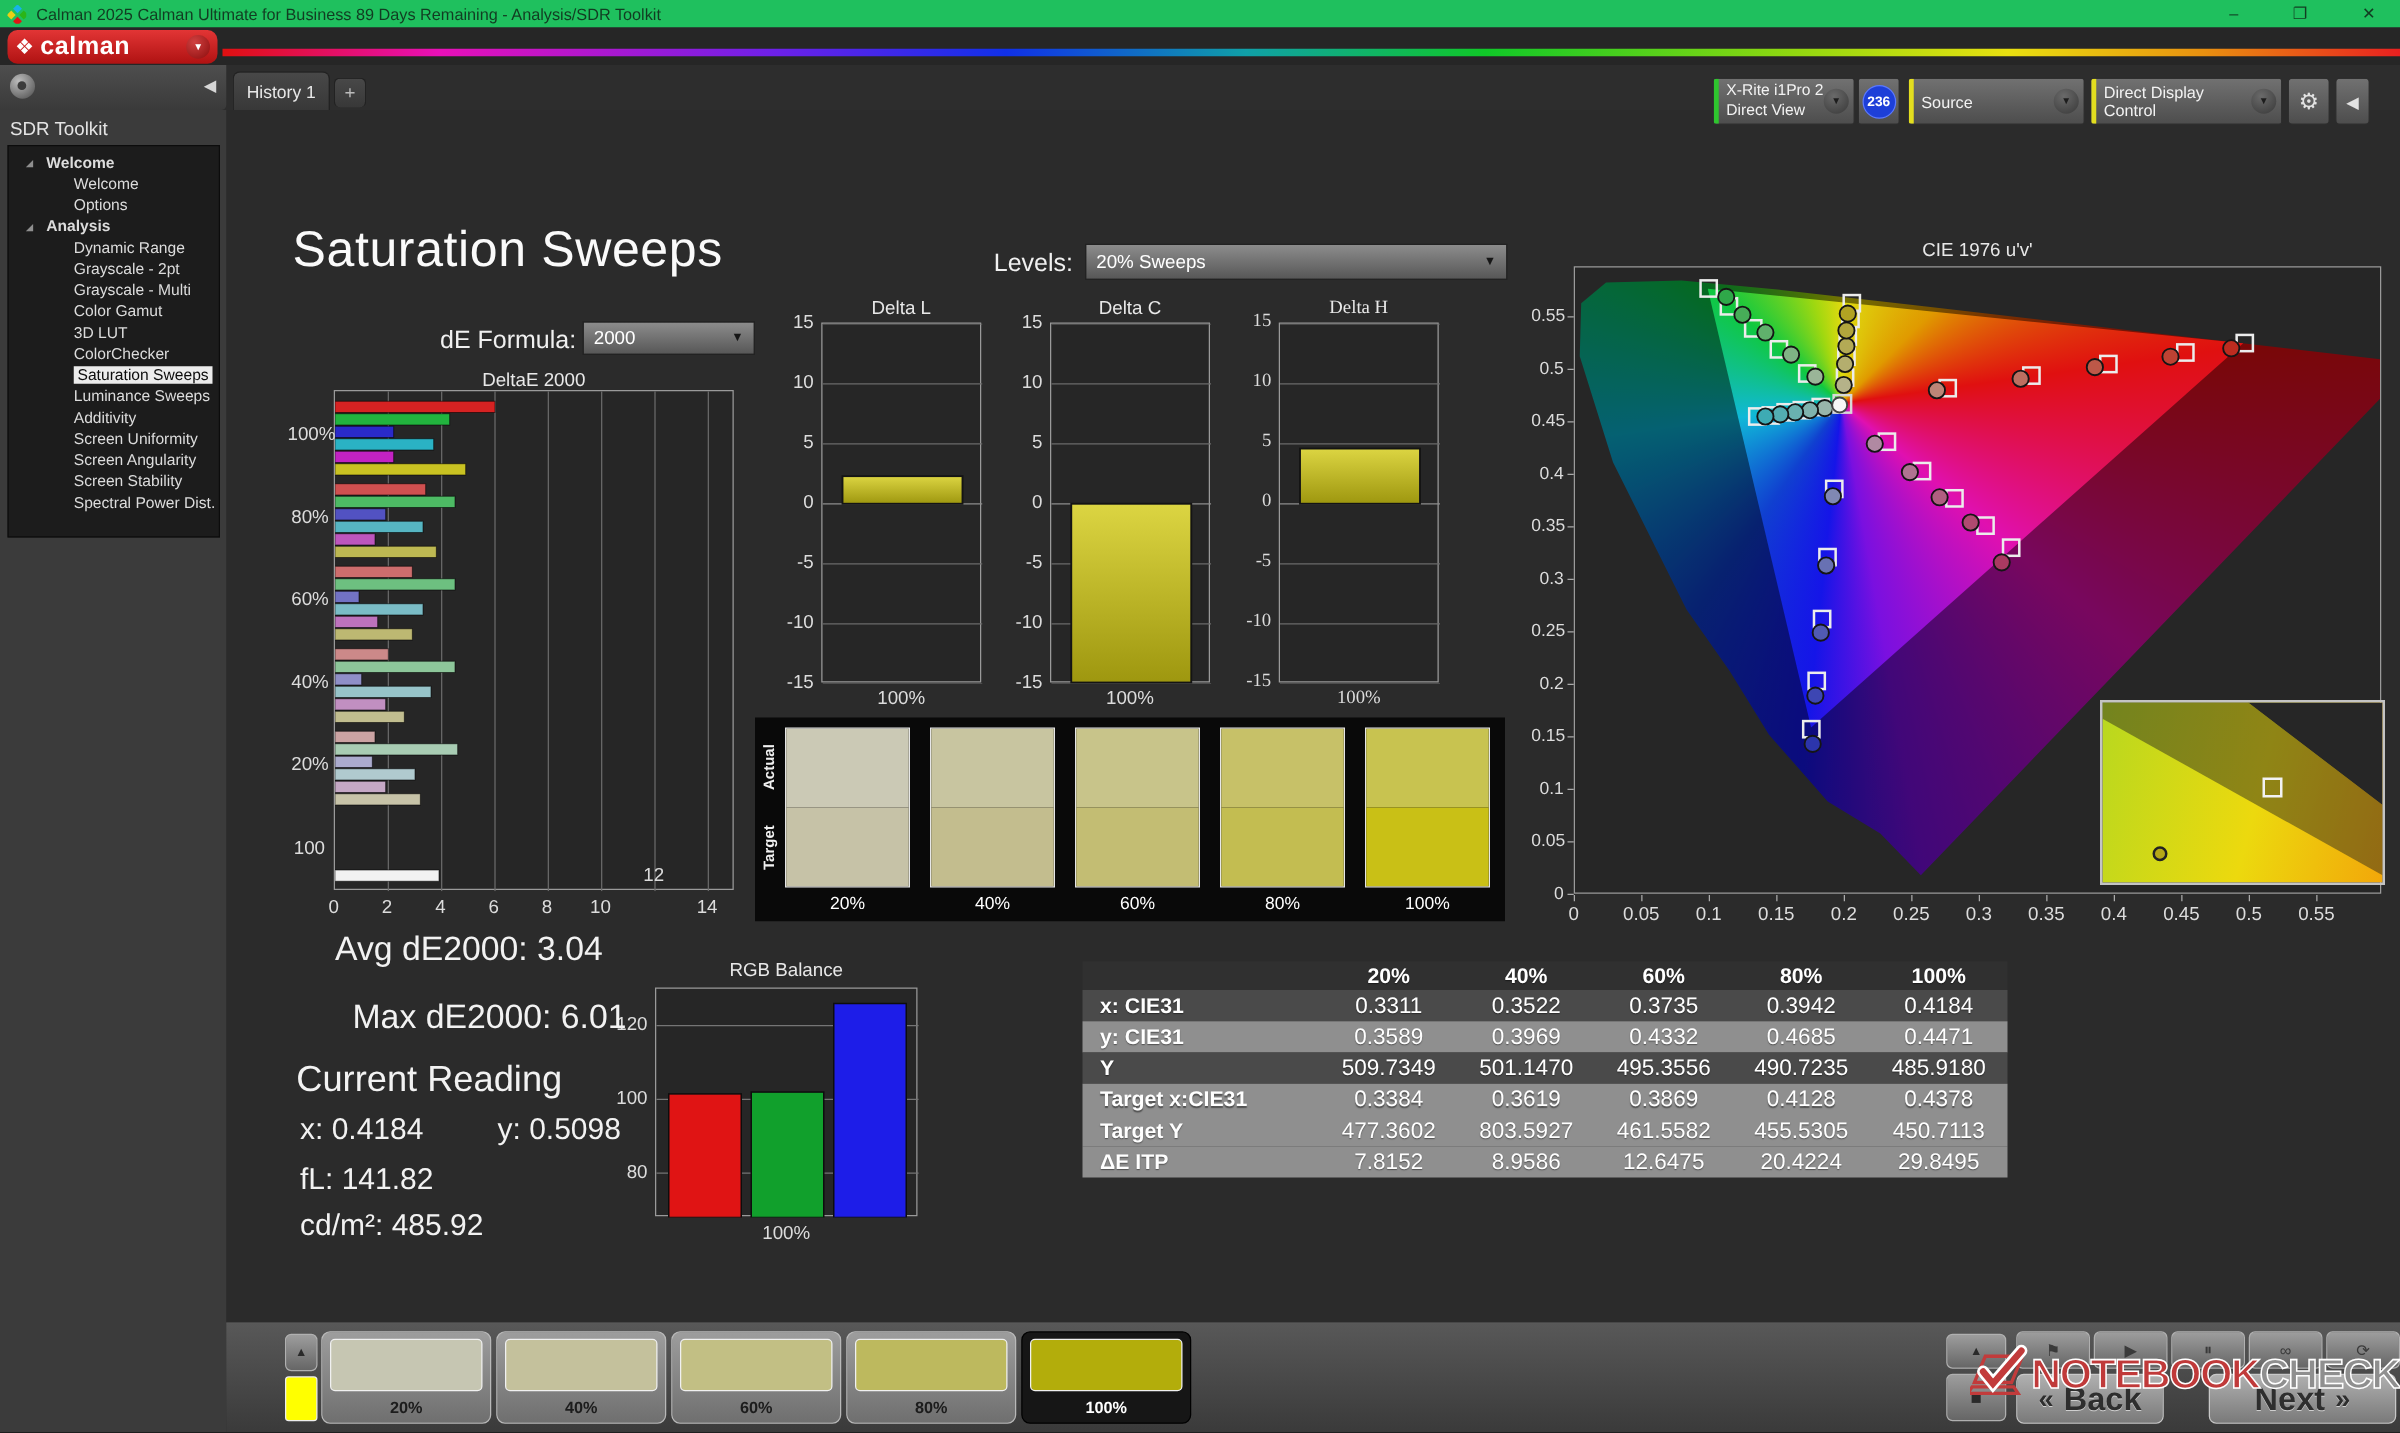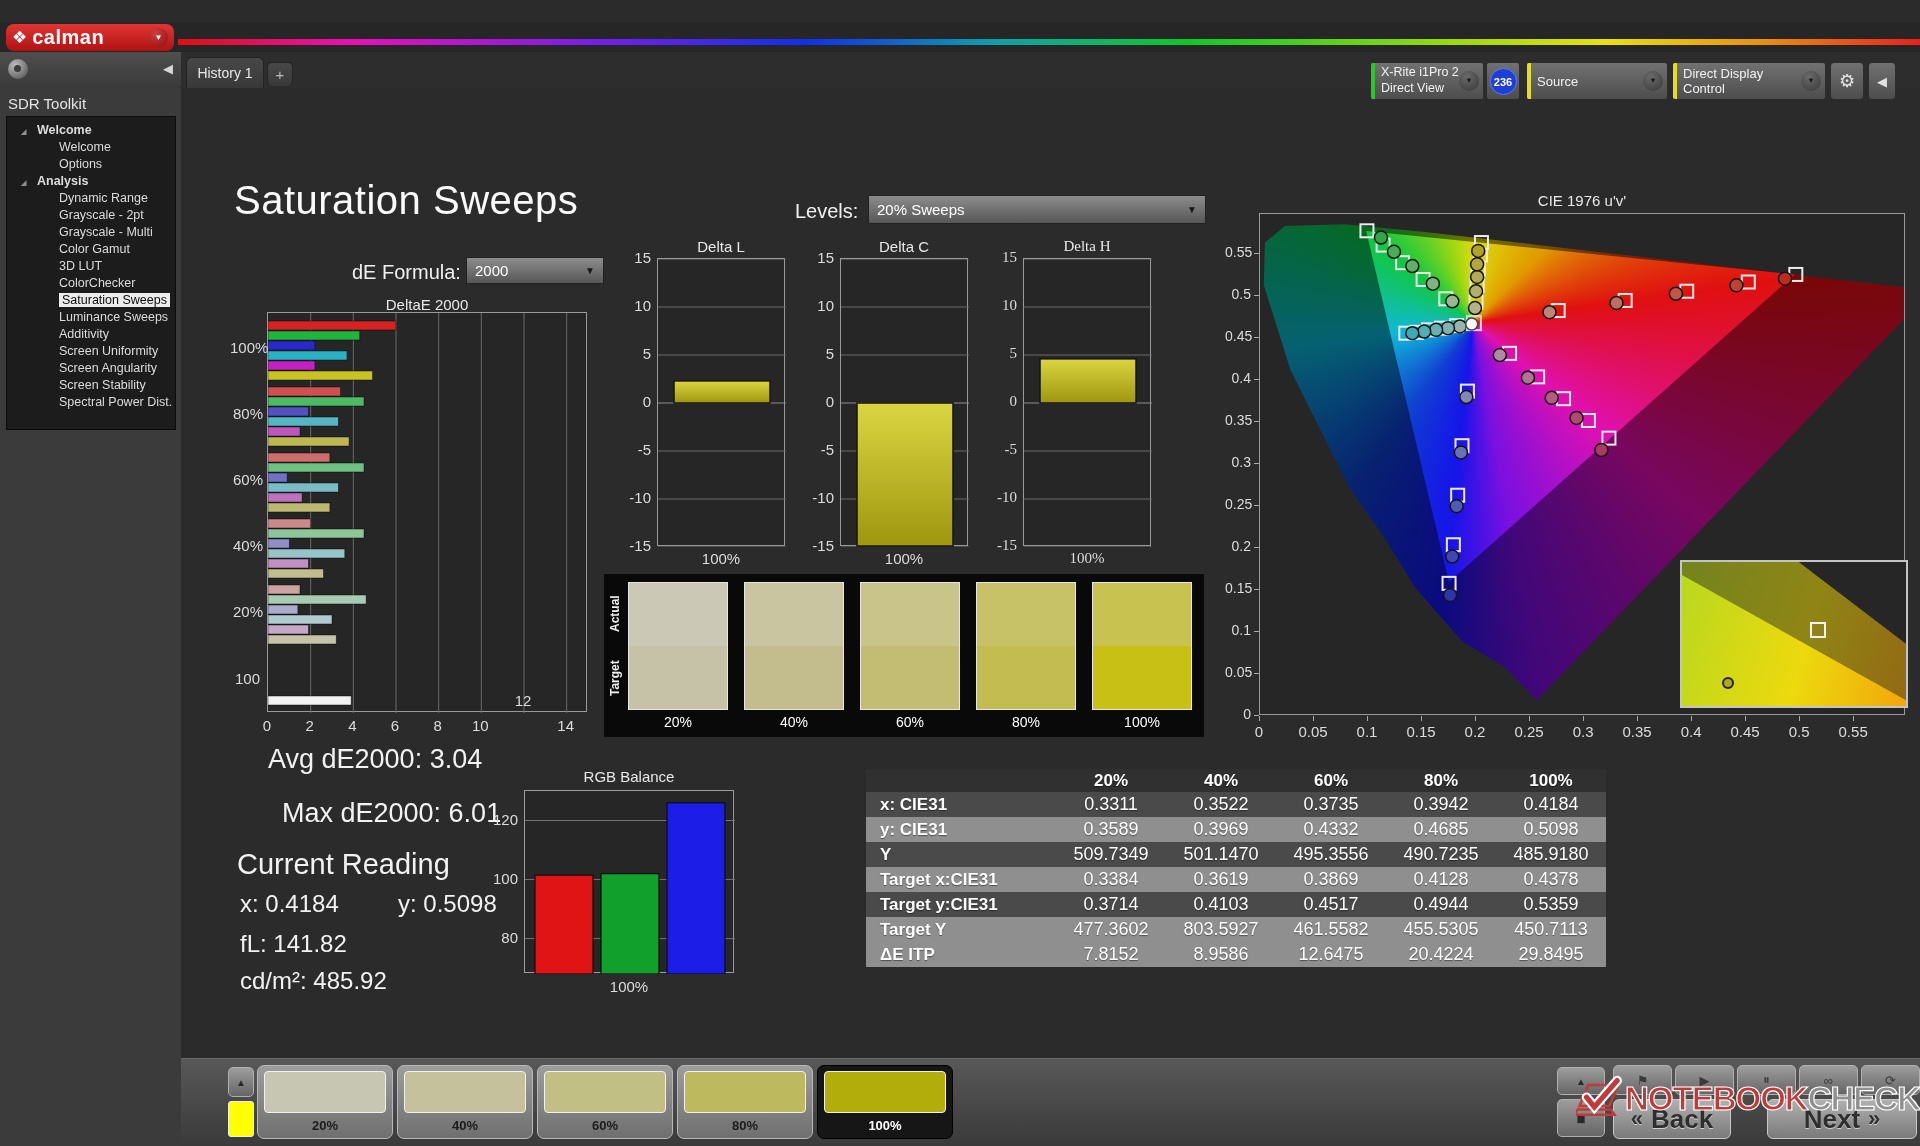--- a/index.html
+++ b/index.html
@@ -164,6 +164,18 @@
 
 <div id="app">
 
+  <div class="abs" id="titlebar">
+    <svg width="15" height="15" style="margin-left:6px">
+      <rect x="5.5" y="0.5" width="5" height="5" fill="#17b4e8" transform="rotate(45 8 3)"></rect>
+      <rect x="0.5" y="5.5" width="5" height="5" fill="#e8d017" transform="rotate(45 3 8)"></rect>
+      <rect x="10.5" y="5.5" width="5" height="5" fill="#2bb517" transform="rotate(45 13 8)"></rect>
+      <rect x="5.5" y="10.5" width="5" height="5" fill="#e01616" transform="rotate(45 8 13)"></rect>
+    </svg>
+    <span class="title">Calman 2025 Calman Ultimate for Business 89 Days Remaining  - Analysis/SDR Toolkit</span>
+    <span class="winbtn" style="left:1770px">–</span>
+    <span class="winbtn" style="left:1823px">❐</span>
+    <span class="winbtn" style="left:1878px">✕</span>
+  </div>
 
   <div class="abs" id="logorow">
     <div id="logo-btn">

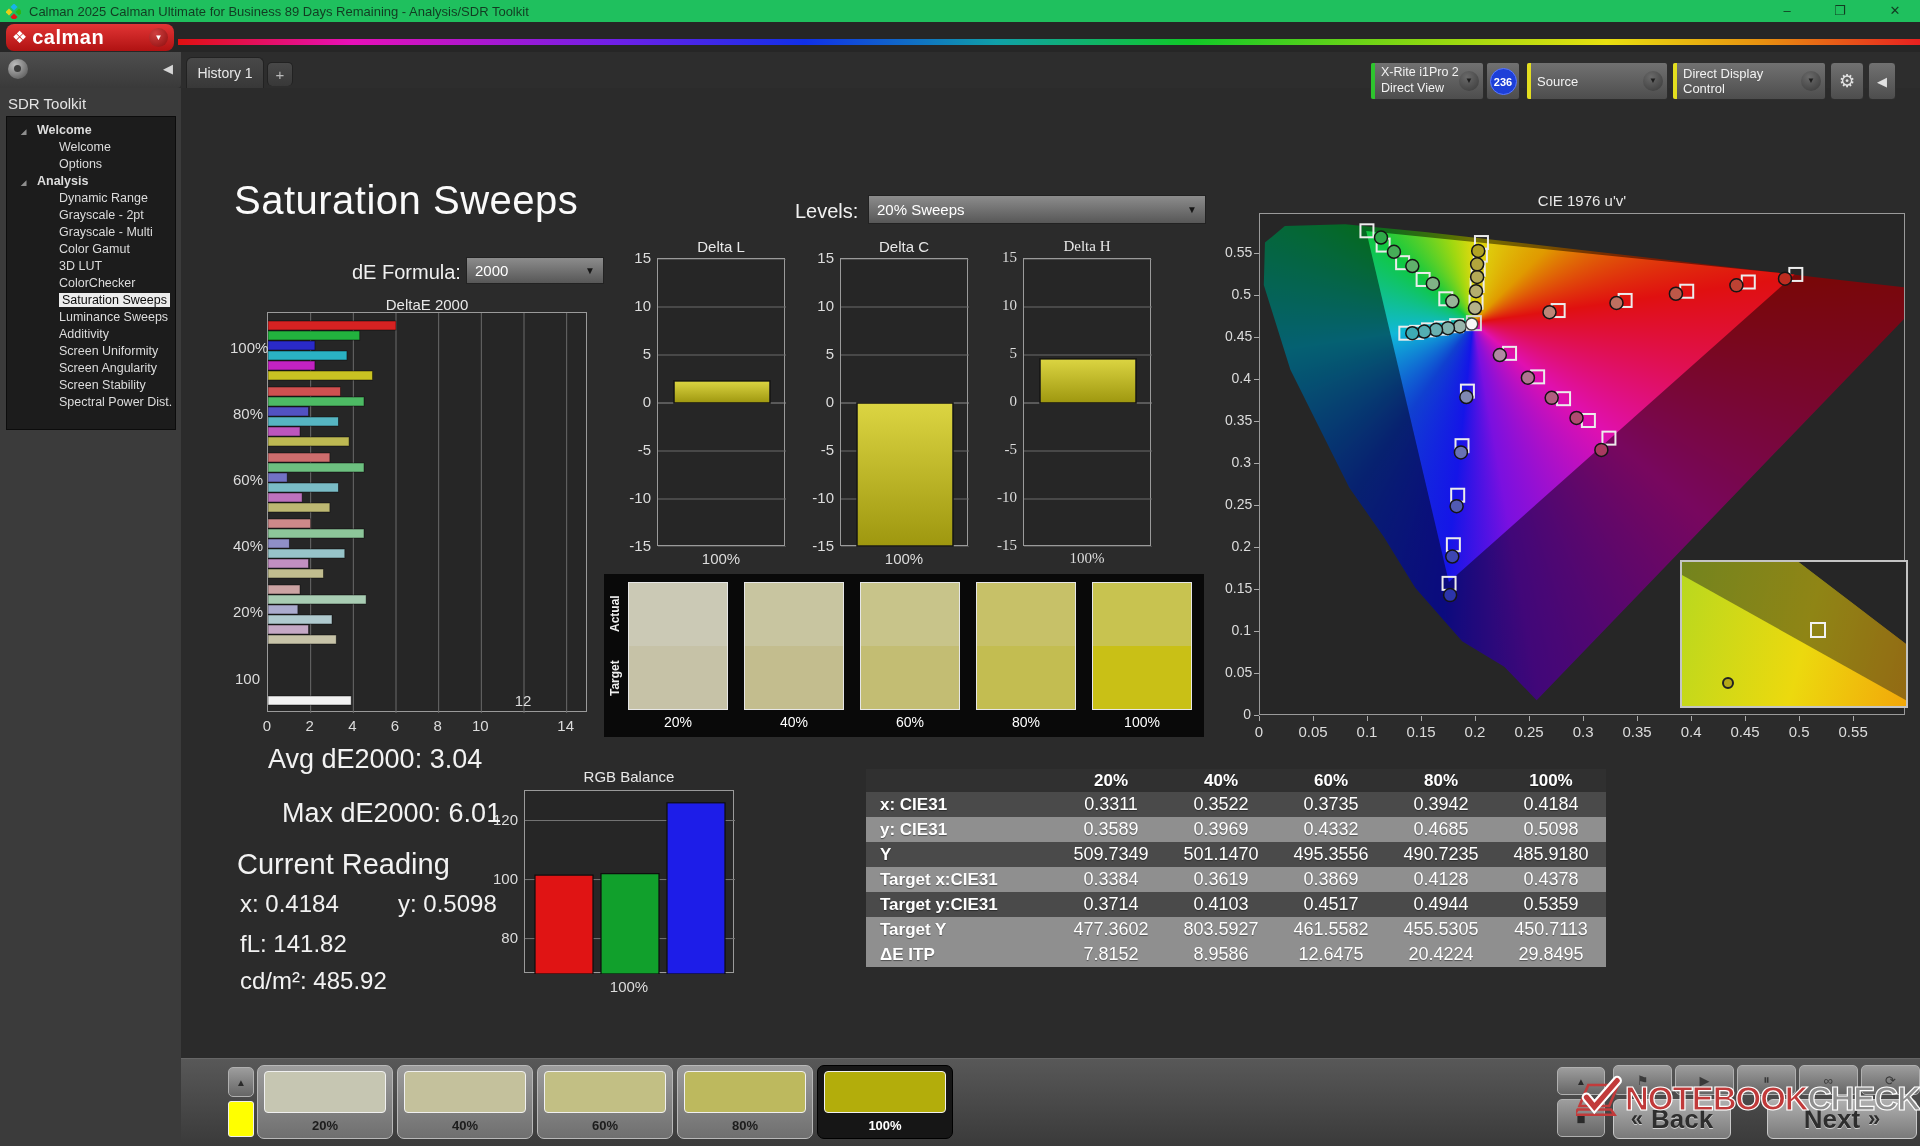--- a/index.html
+++ b/index.html
@@ -607,7 +607,7 @@
         <div class="tcell">0.3969</div>
         <div class="tcell">0.4332</div>
         <div class="tcell">0.4685</div>
-        <div class="tcell">0.5098</div>
+        <div class="tcell">0.4471</div>
       </div>
       <div class="trow dark">
         <div class="tcell tlabel">Y</div>

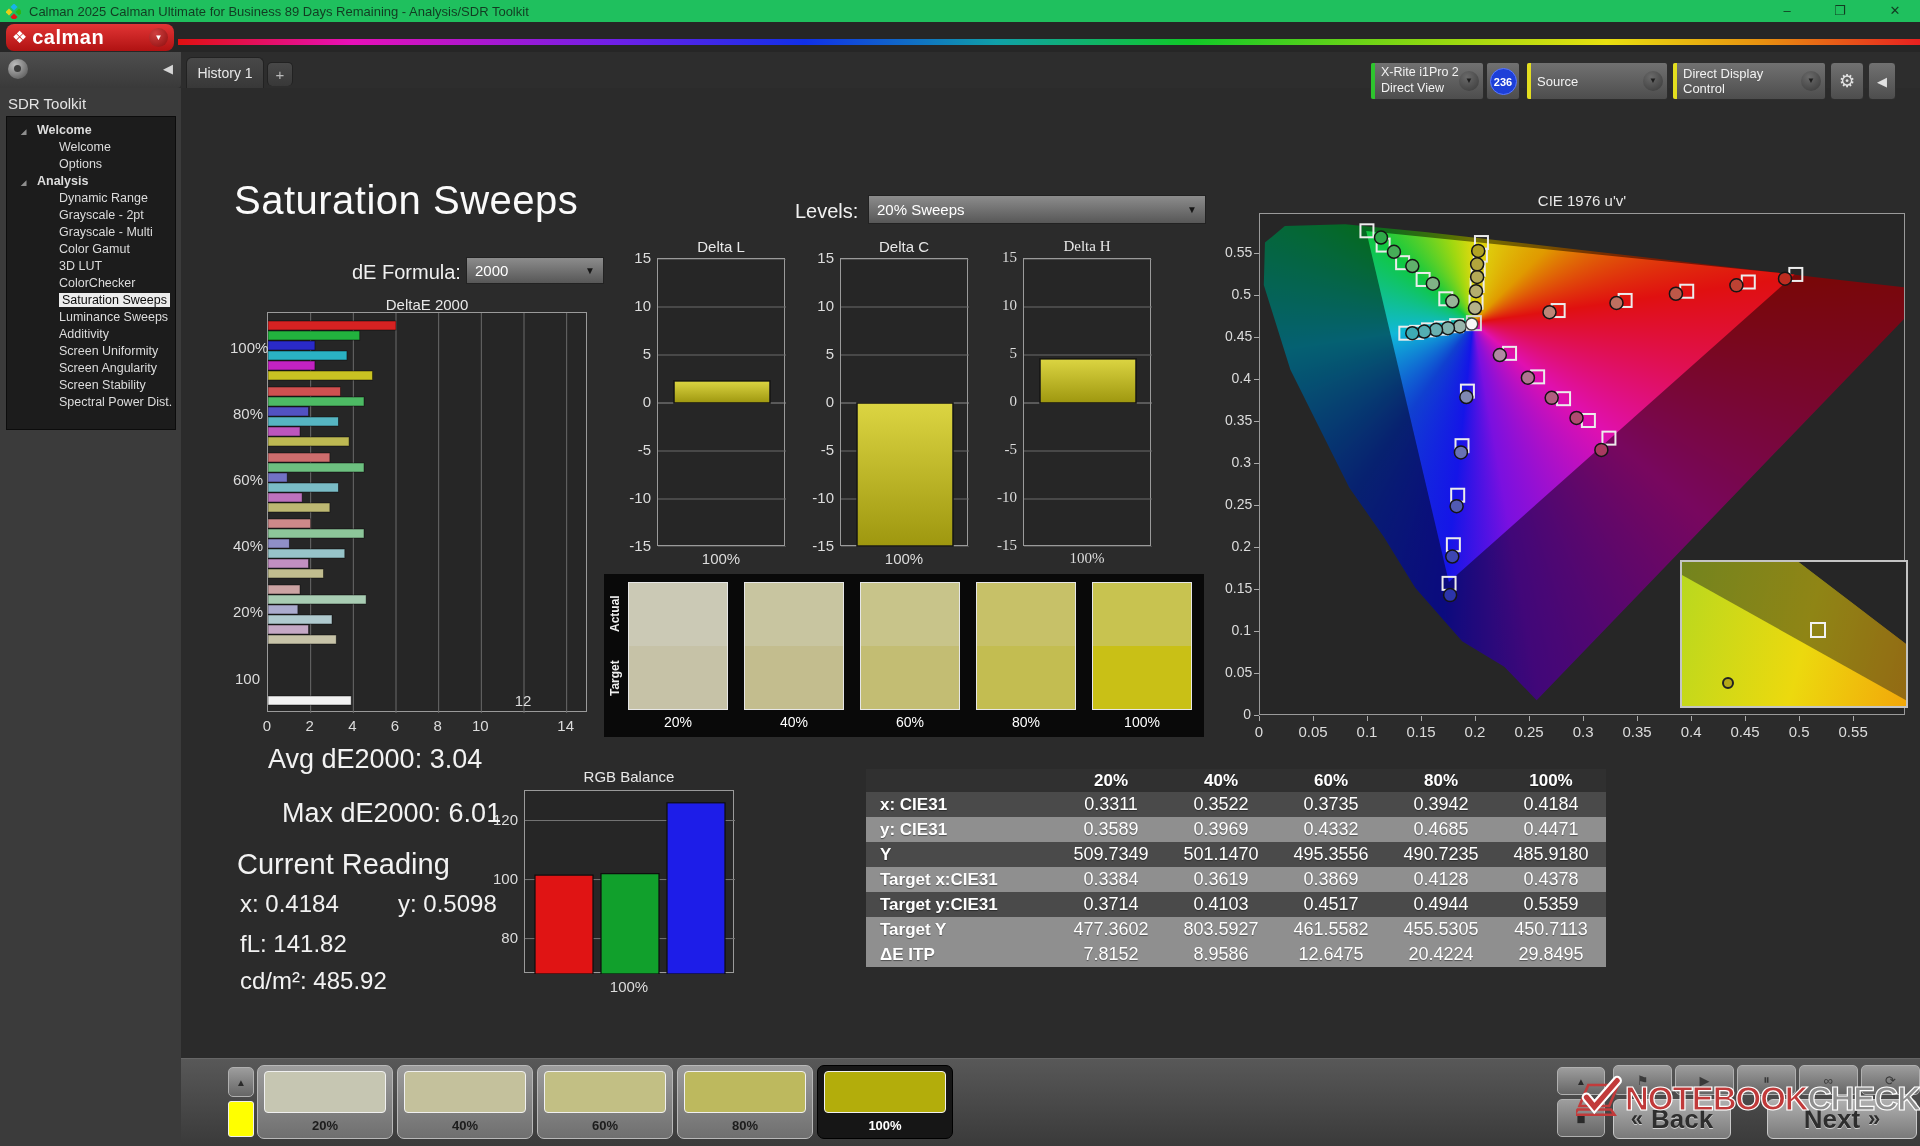--- a/index.html
+++ b/index.html
@@ -625,14 +625,6 @@
         <div class="tcell">0.4128</div>
         <div class="tcell">0.4378</div>
       </div>
-      <div class="trow dark">
-        <div class="tcell tlabel">Target y:CIE31</div>
-        <div class="tcell">0.3714</div>
-        <div class="tcell">0.4103</div>
-        <div class="tcell">0.4517</div>
-        <div class="tcell">0.4944</div>
-        <div class="tcell">0.5359</div>
-      </div>
       <div class="trow light">
         <div class="tcell tlabel">Target Y</div>
         <div class="tcell">477.3602</div>

